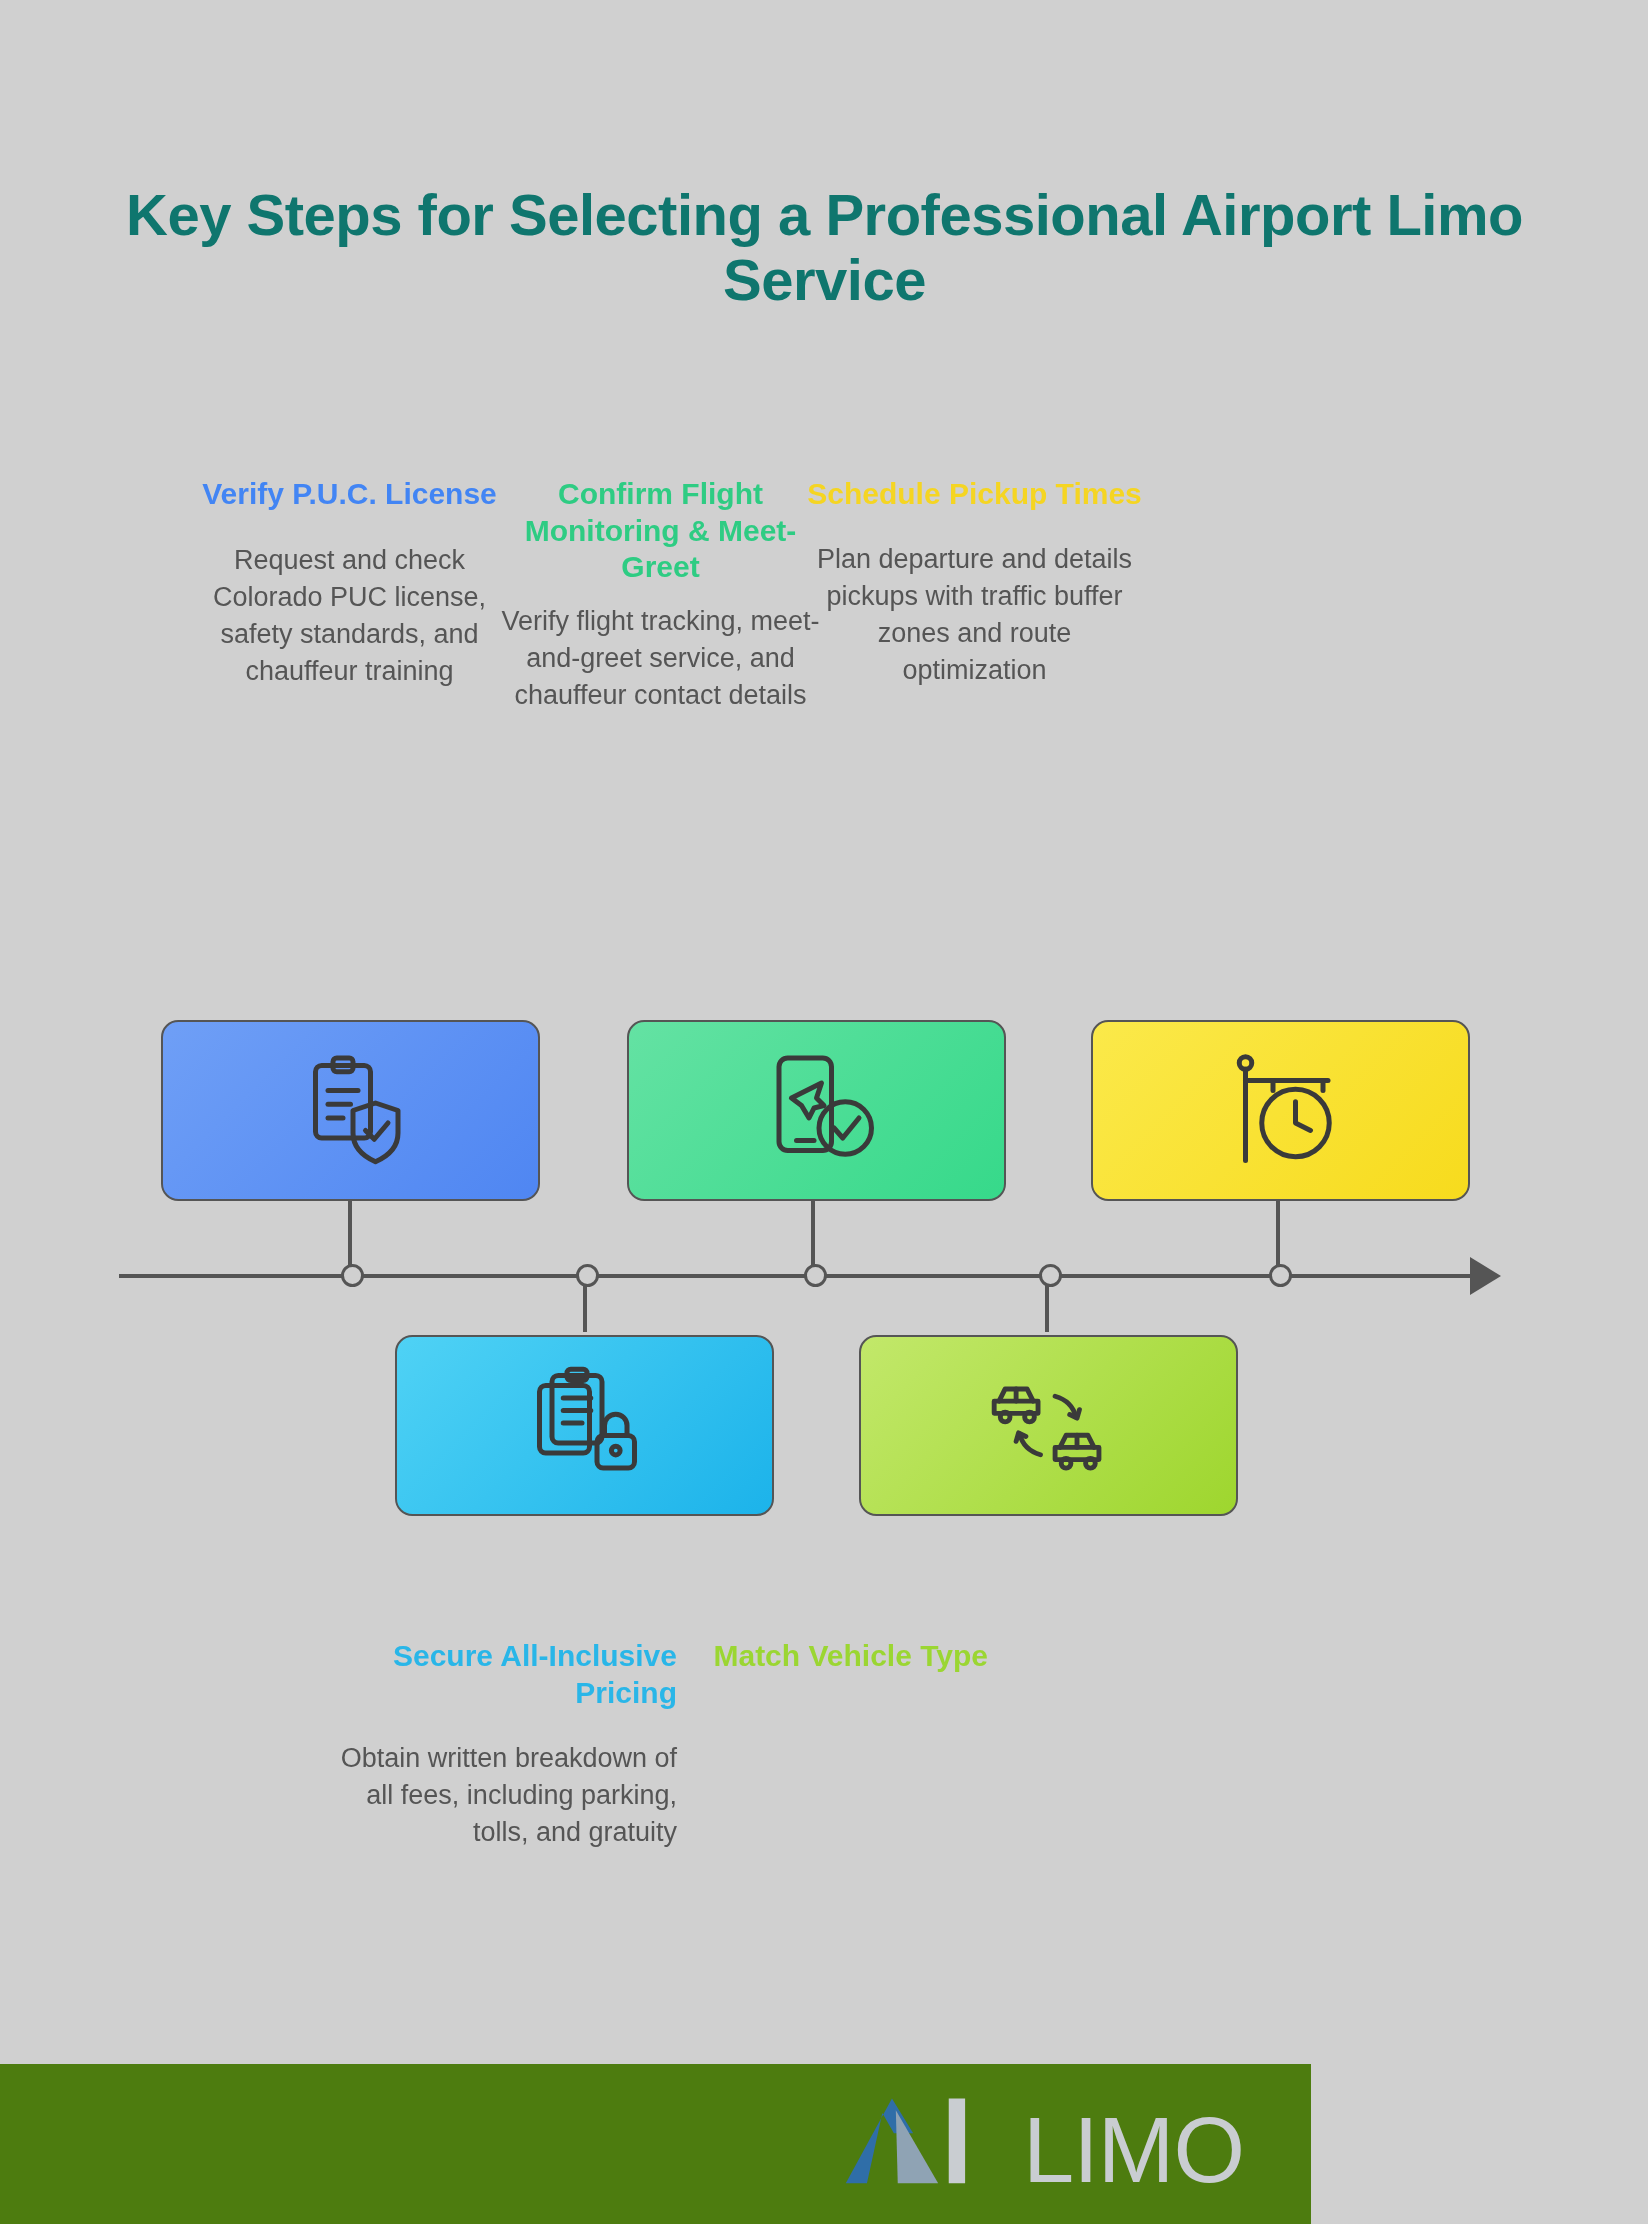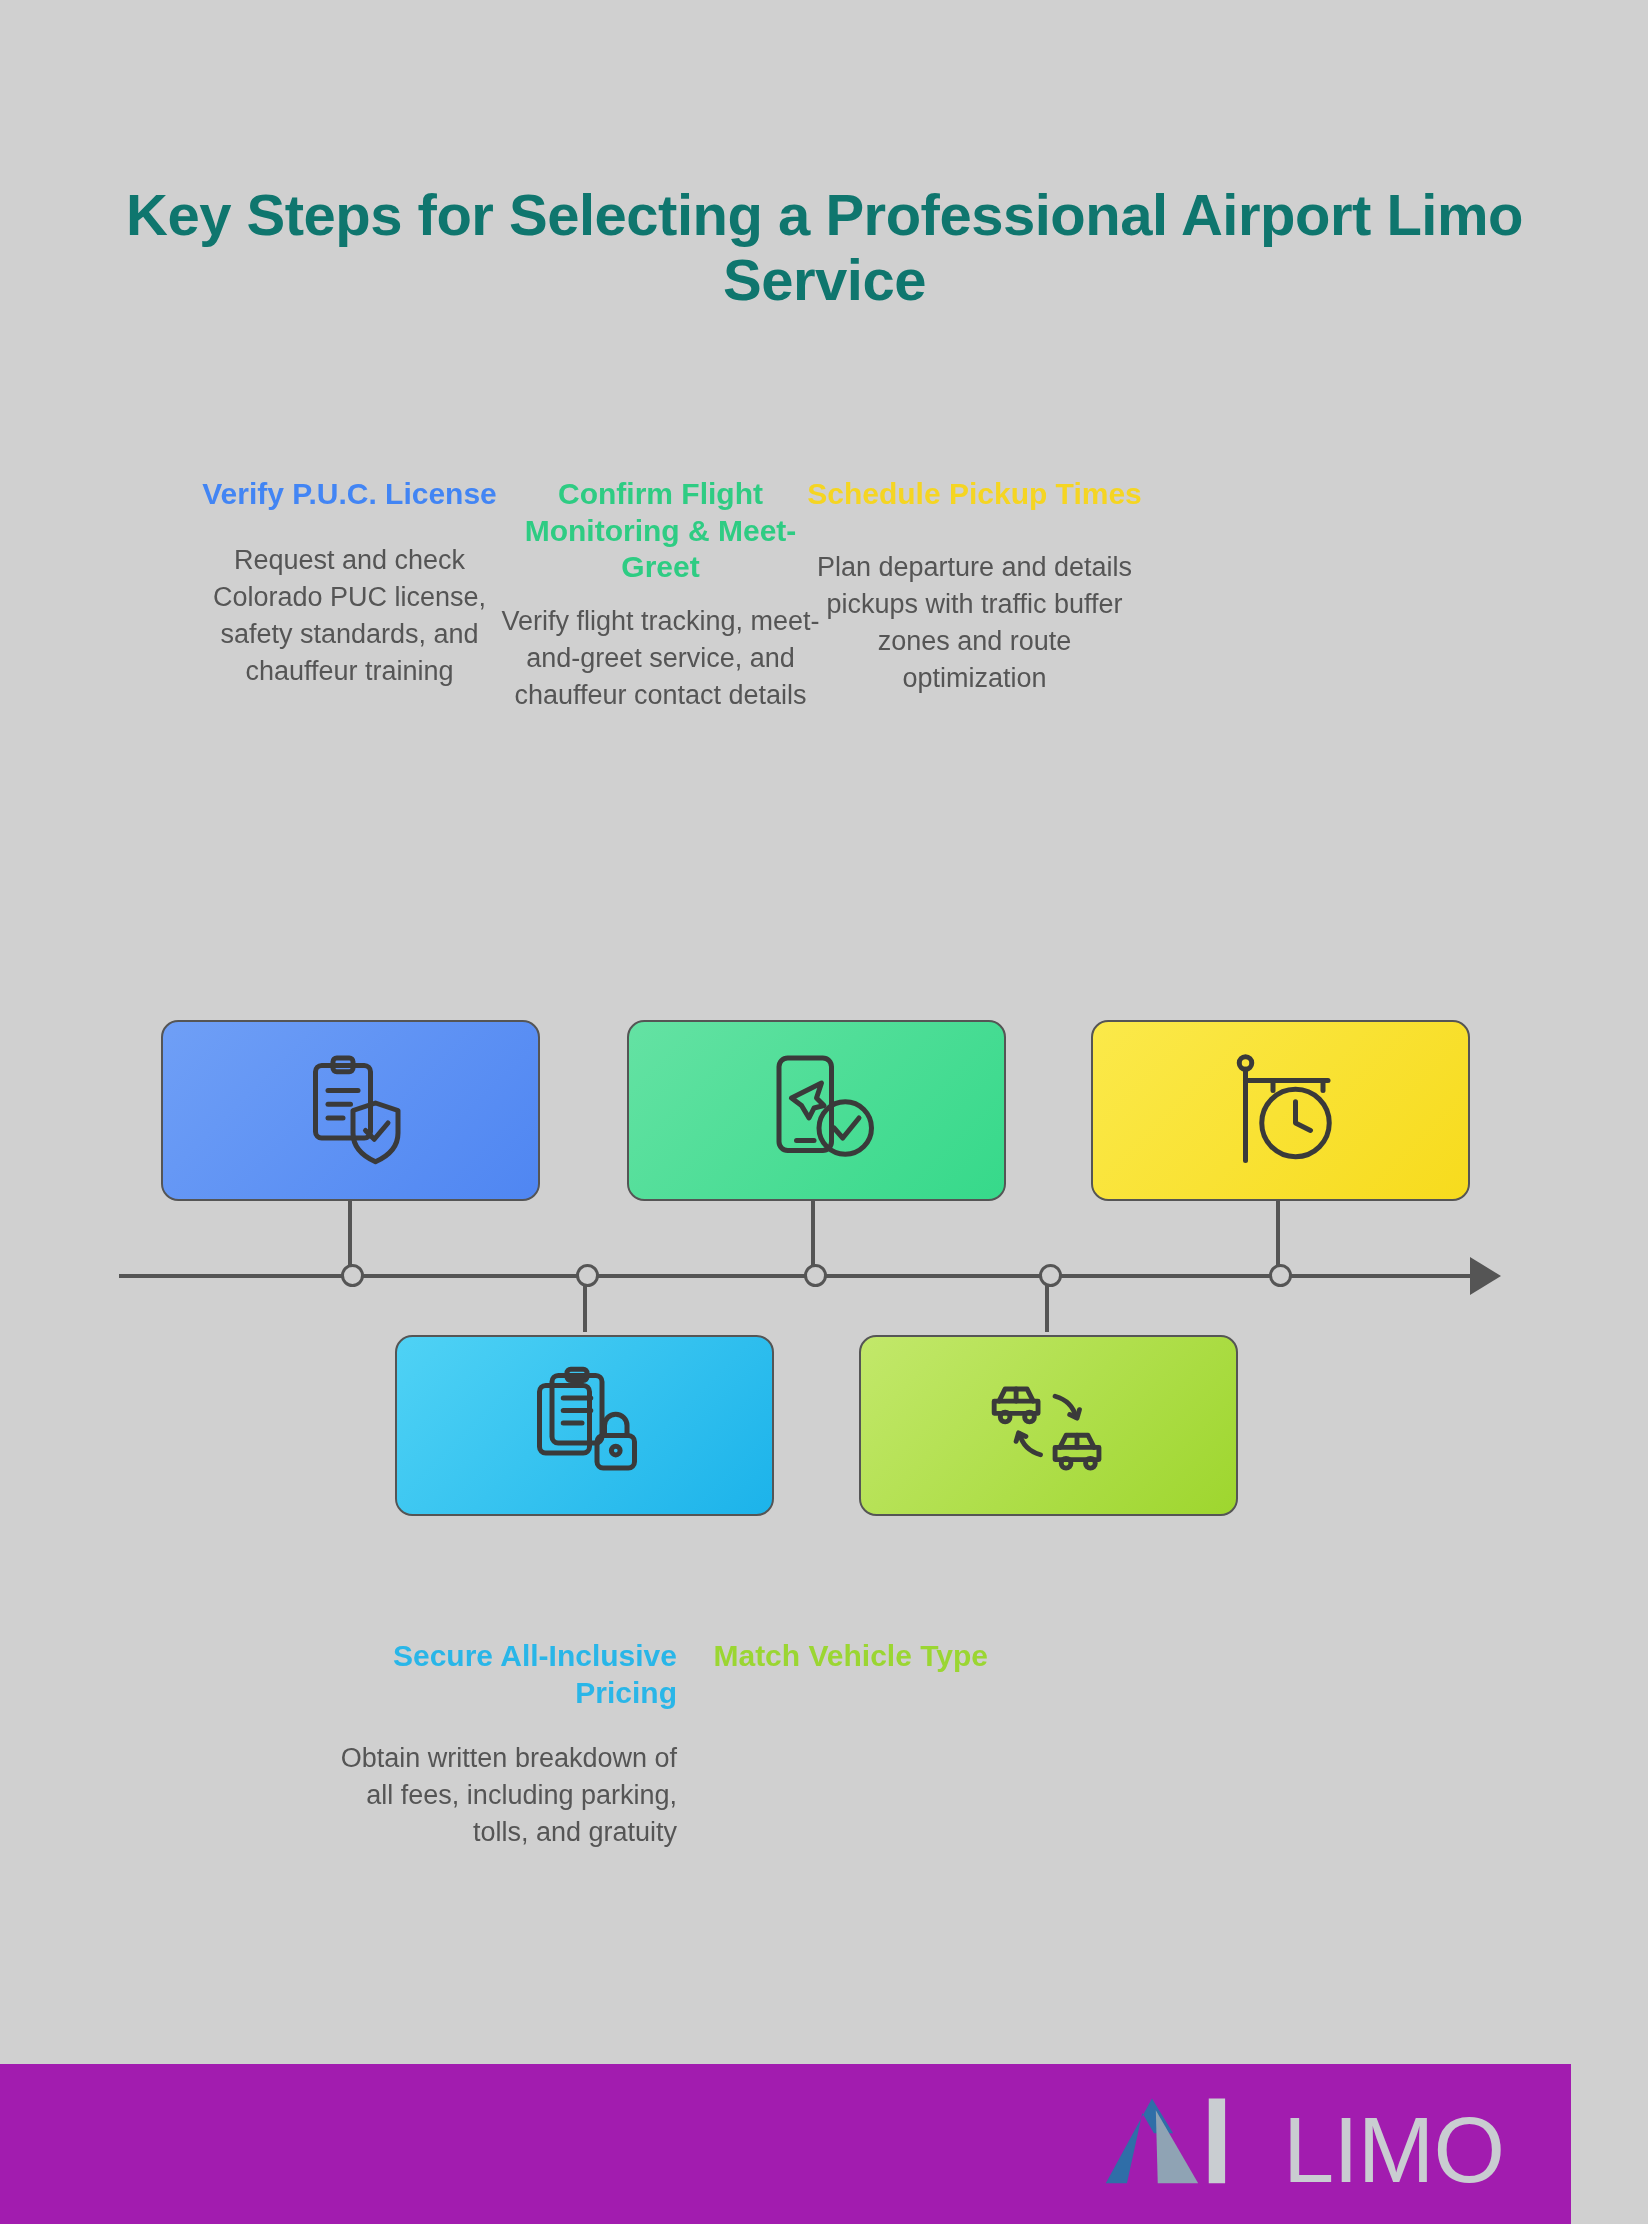--- a/index.html
+++ b/index.html
@@ -61,7 +61,7 @@
 
   .top-col.c2 .col-heading { margin-bottom: 17.3px; }
   .top-col.c1 .col-heading { margin-bottom: 29px; }
-  .top-col.c3 .col-heading { margin-bottom: 36px; }
+  .top-col.c3 .col-heading { margin-bottom: 28px; }
 
   .col-body {
     font-size: 27px;

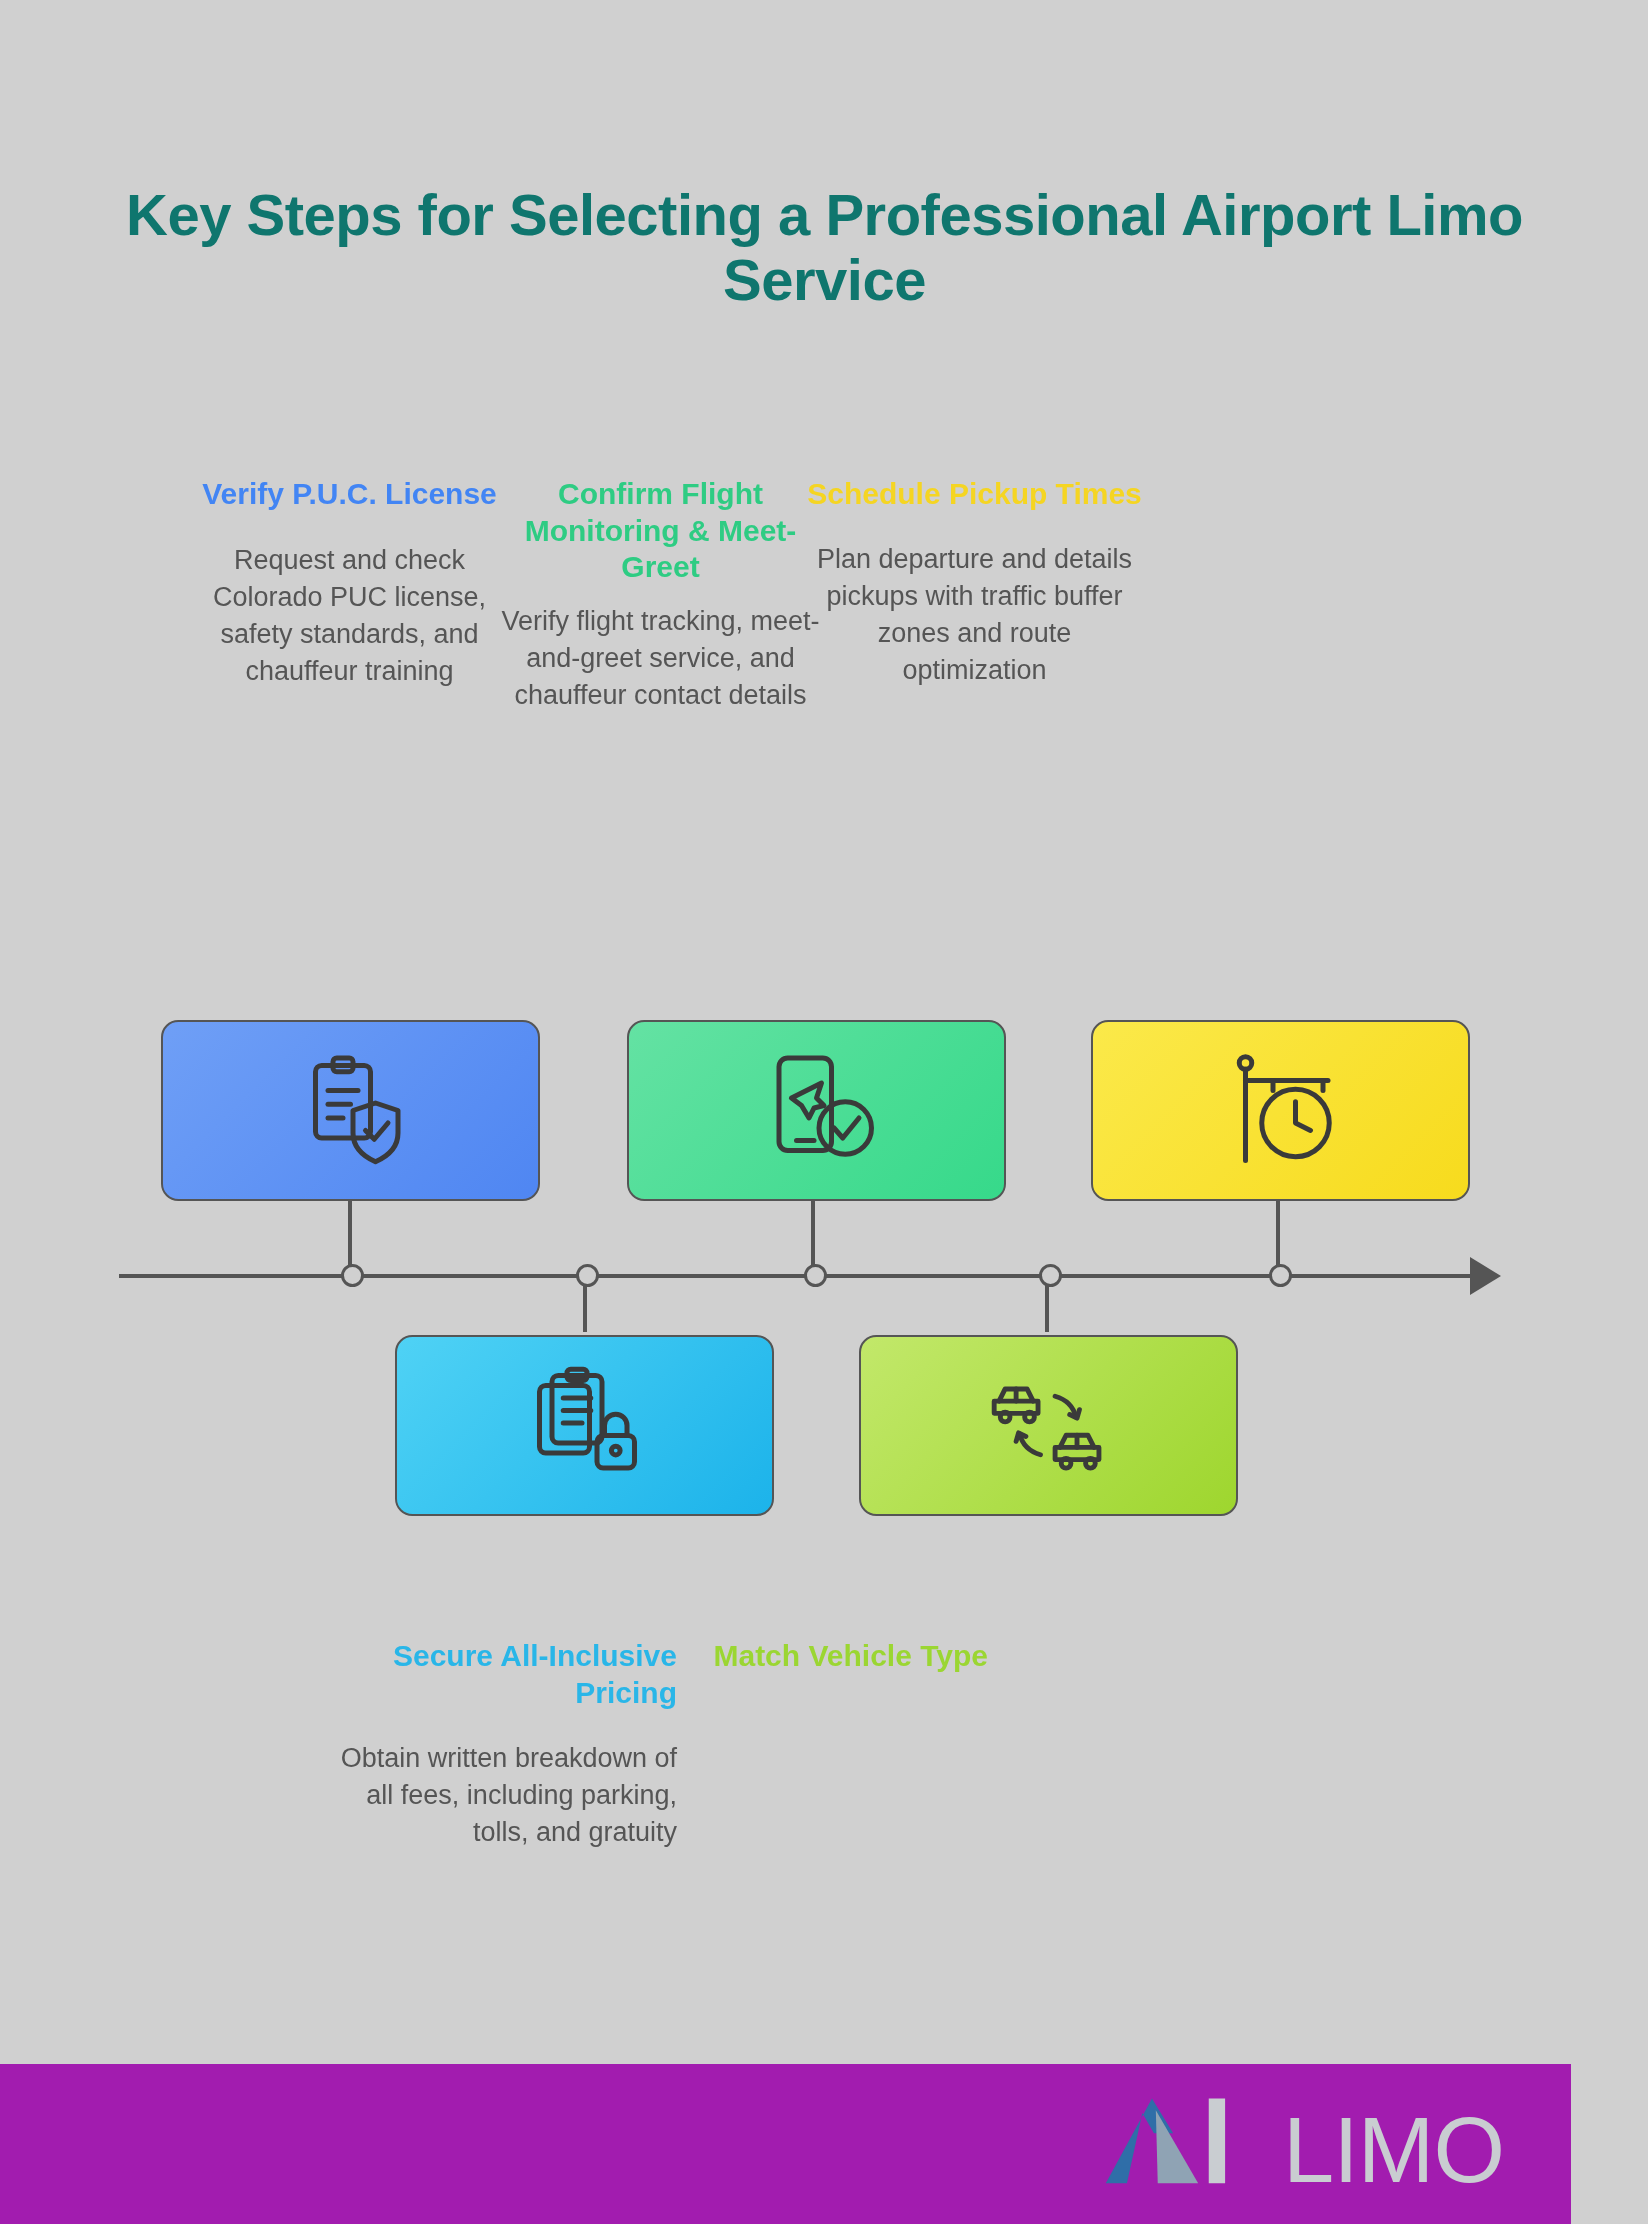--- a/index.html
+++ b/index.html
@@ -154,9 +154,9 @@
     position: absolute;
     left: 0;
     bottom: 0;
-    width: 1571px;
+    width: 1311px;
     height: 161px;
-    background: #a21caf;
+    background: #4d7c0f;
   }
   .logo {
     position: absolute;

